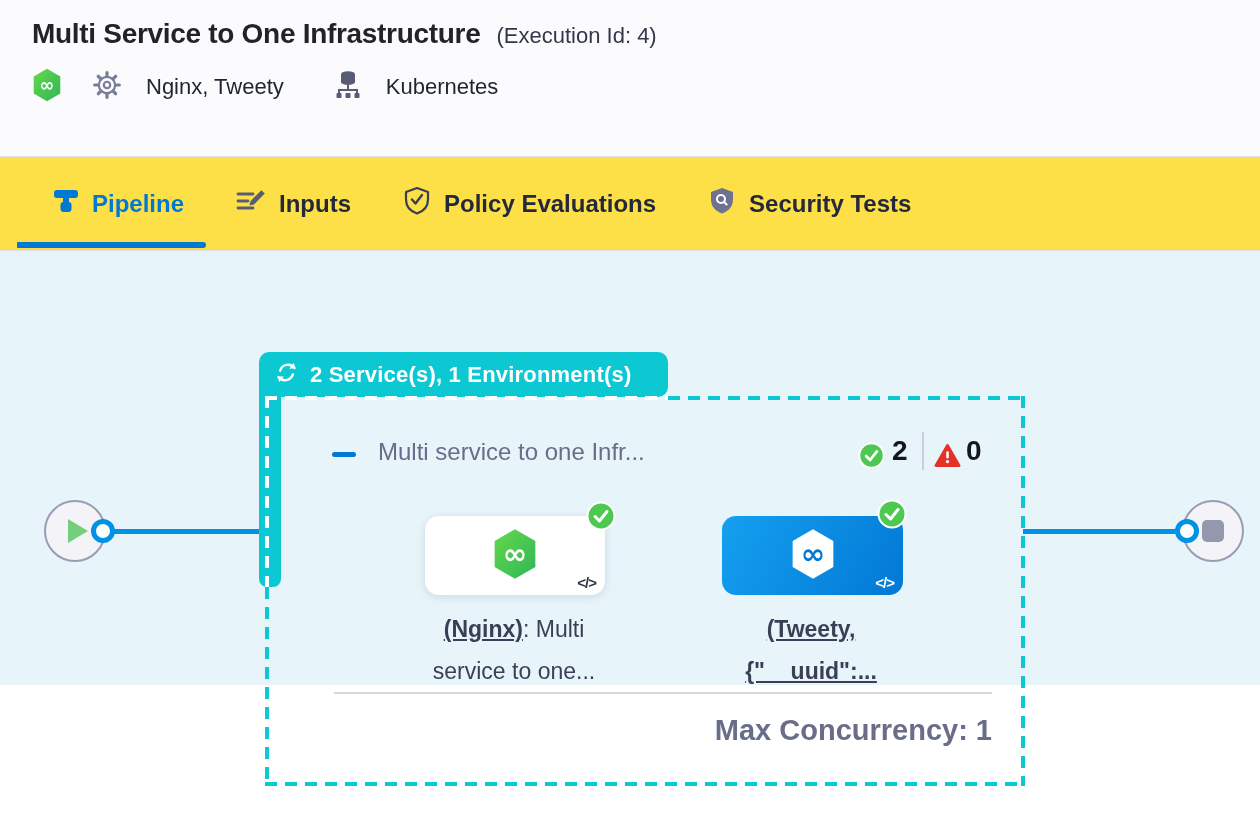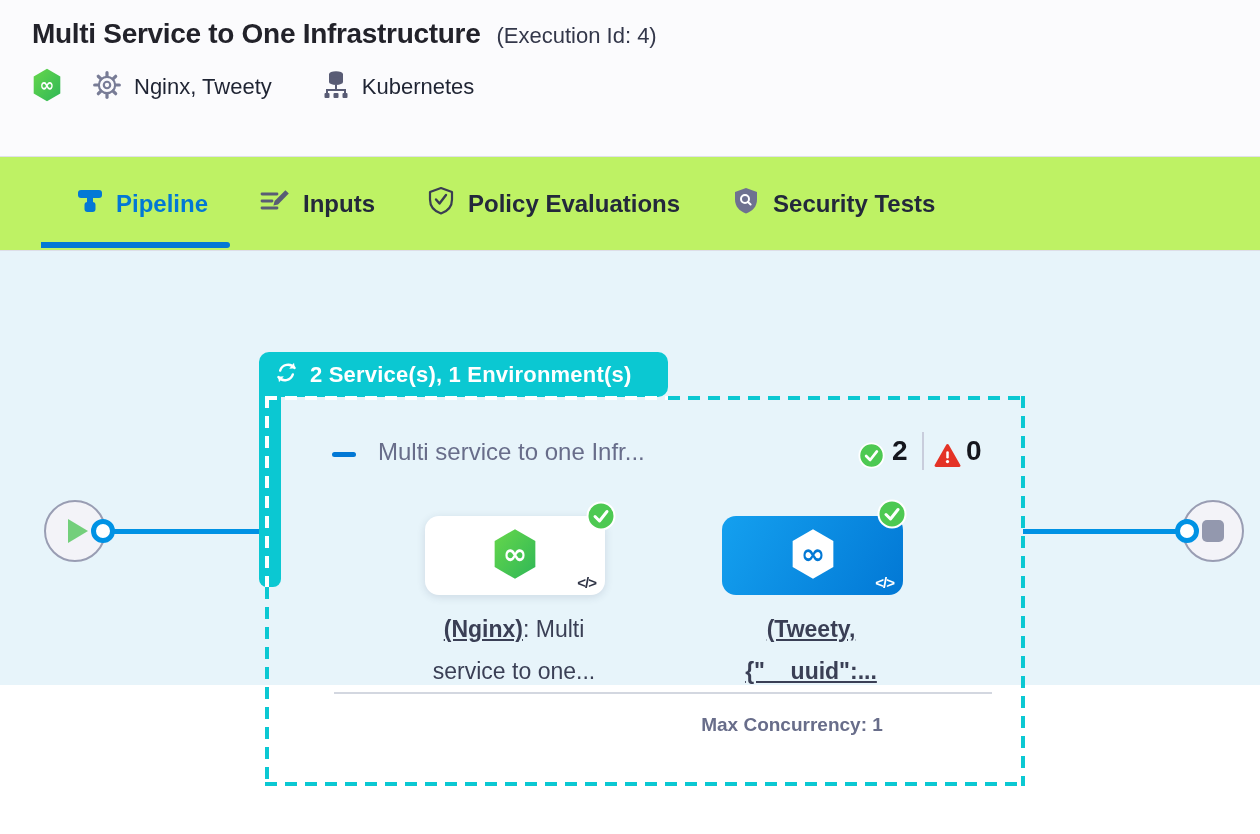--- a/index.html
+++ b/index.html
@@ -14,7 +14,7 @@
   .meta-row { margin-top:18px; display:flex; align-items:center; }
   .meta-row .txt { font-size:22px; color:#1F2433; }
   .icon-gap-lg { margin-left:30px; }
-  .icon-gap-sm { margin-left:12px; }
+  .icon-gap-sm { margin-left:24px; }
 
   
   .tabbar { height:94px; background:#bef264; border-bottom:1px solid #DDDEE8; display:flex; align-items:flex-end; padding-left:77px; }

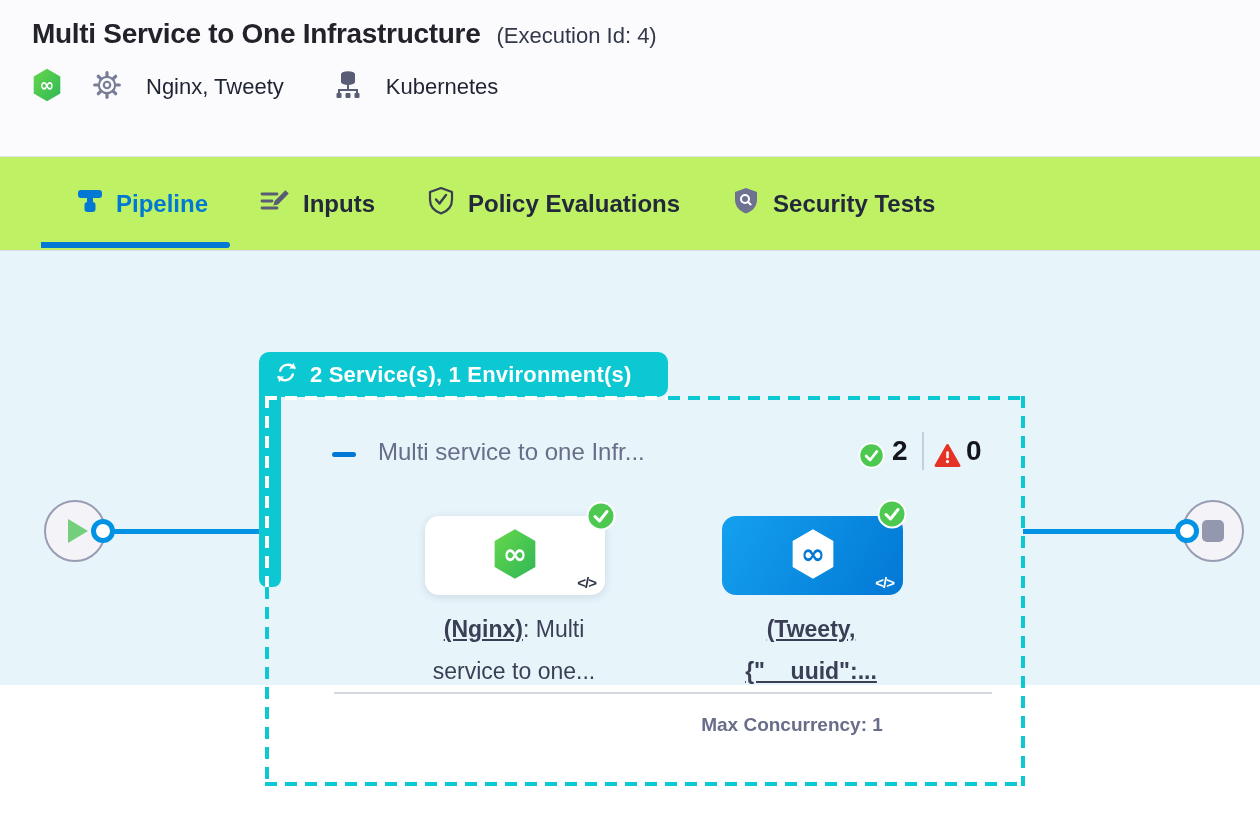--- a/index.html
+++ b/index.html
@@ -17,7 +17,7 @@
   .icon-gap-sm { margin-left:24px; }
 
   
-  .tabbar { height:94px; background:#bef264; border-bottom:1px solid #DDDEE8; display:flex; align-items:flex-end; padding-left:77px; }
+  .tabbar { height:94px; background:#fde047; border-bottom:1px solid #DDDEE8; display:flex; align-items:flex-end; padding-left:53px; }
   .tab { position:relative; height:100%; display:flex; align-items:center; gap:13px; margin-right:52px; font-size:24px; font-weight:600; color:#23283B; cursor:pointer; }
   .tab.active { color:#0278D5; }
   .tab .underline { position:absolute; left:-36px; right:-22px; bottom:2px; height:6px; background:#0278D5; border-radius:0 4px 4px 0; }

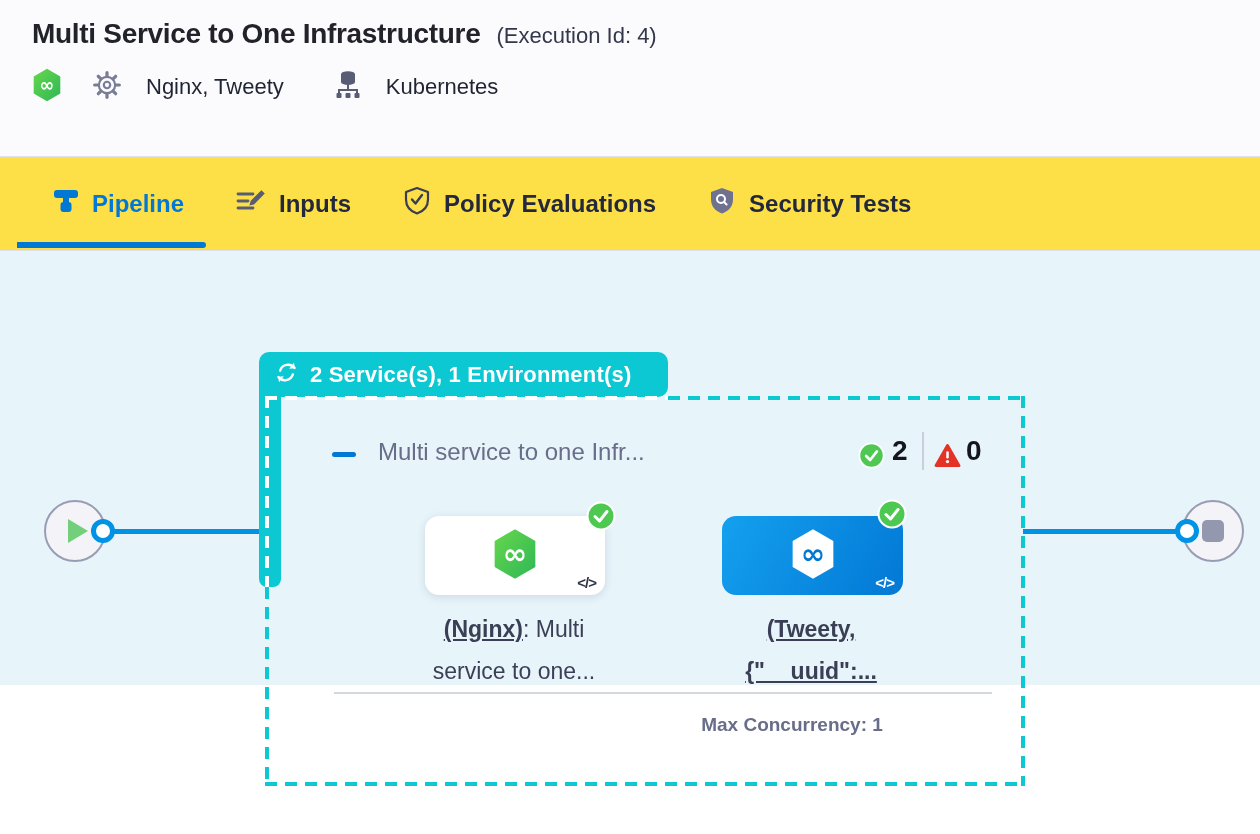--- a/index.html
+++ b/index.html
@@ -75,7 +75,7 @@
   .svc-label .b { font-weight:700;text-decoration:underline; }
 
   .stage-divider { position:absolute; left:52px; top:296px; width:658px; height:2px; background:#D3D7E0; }
-  .max-cc { position:absolute; left:310px; top:318px; width:400px; text-align:center; font-size:19px; font-weight:700; color:#686D8A; }
+  .max-cc { position:absolute; left:310px; top:318px; width:400px; text-align:right; font-size:29px; font-weight:700; color:#686D8A; }
 </style>
 </head>
 <body>

